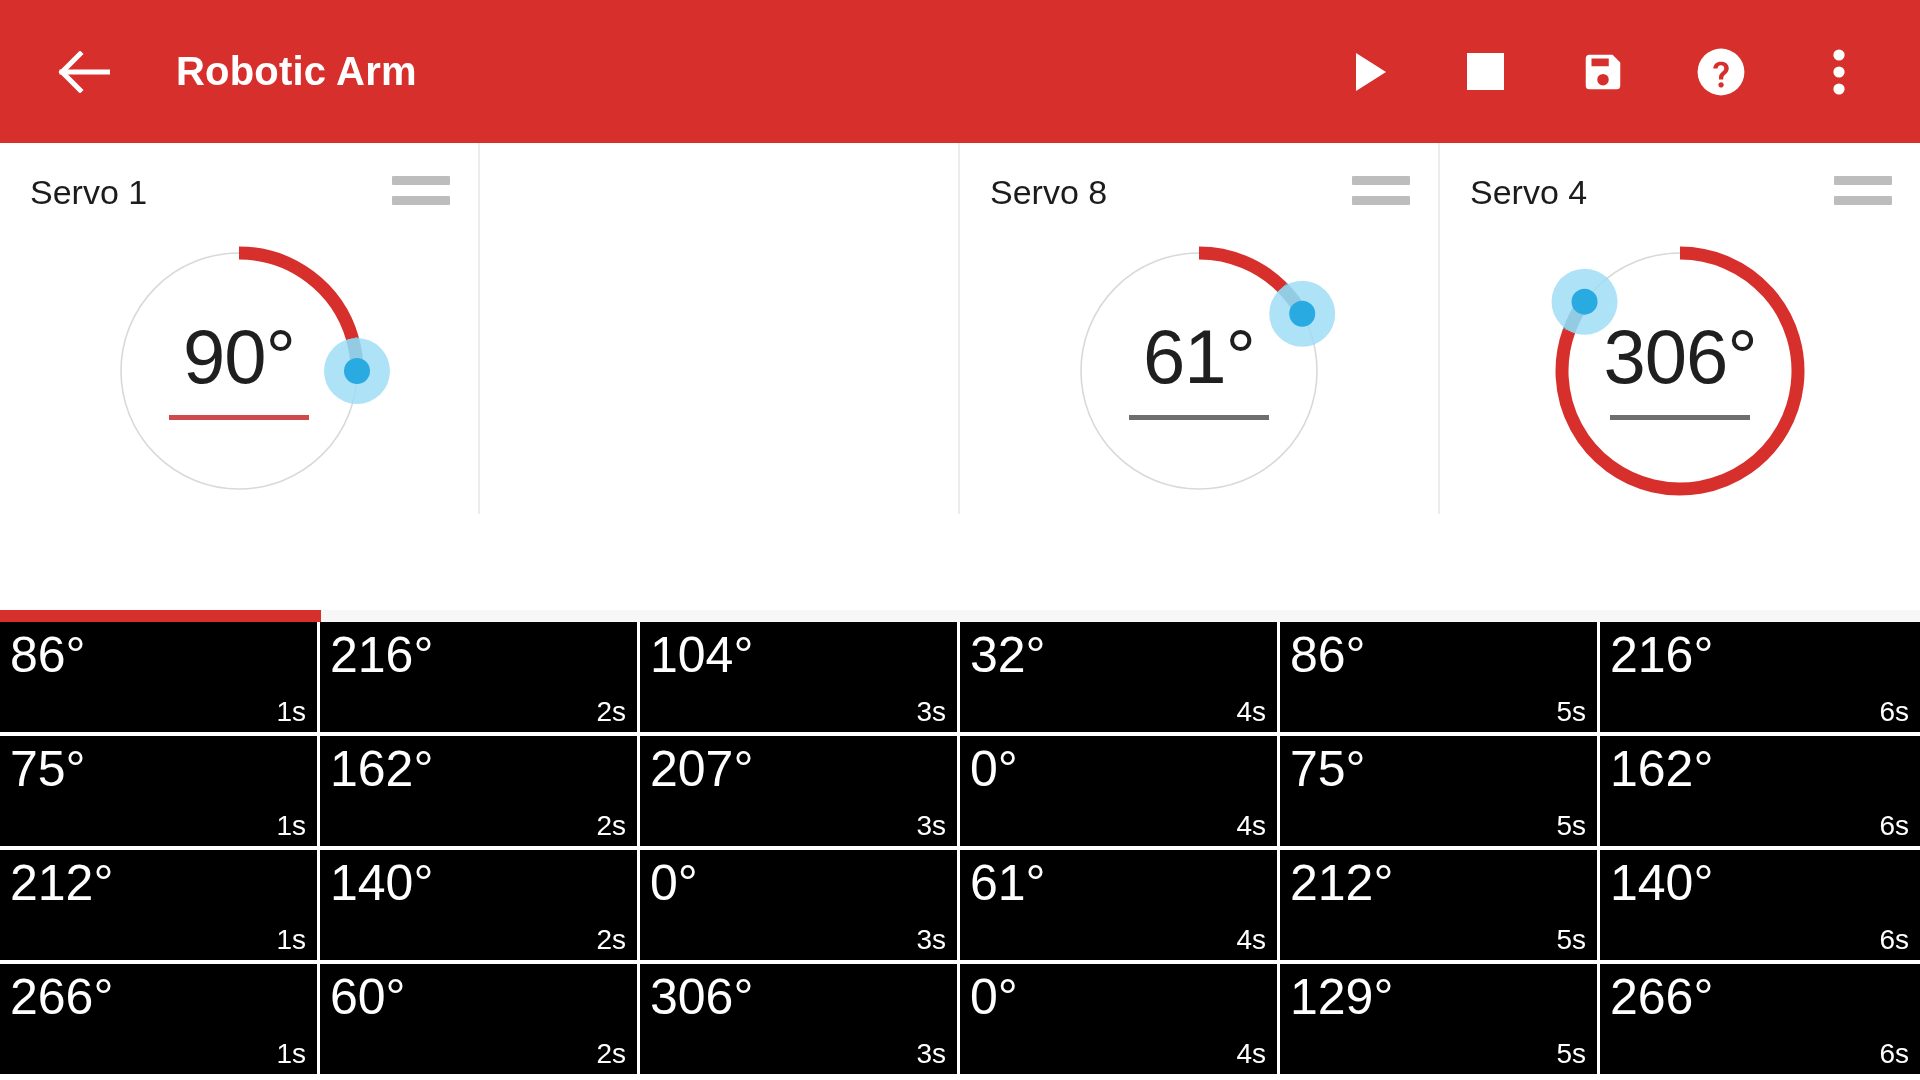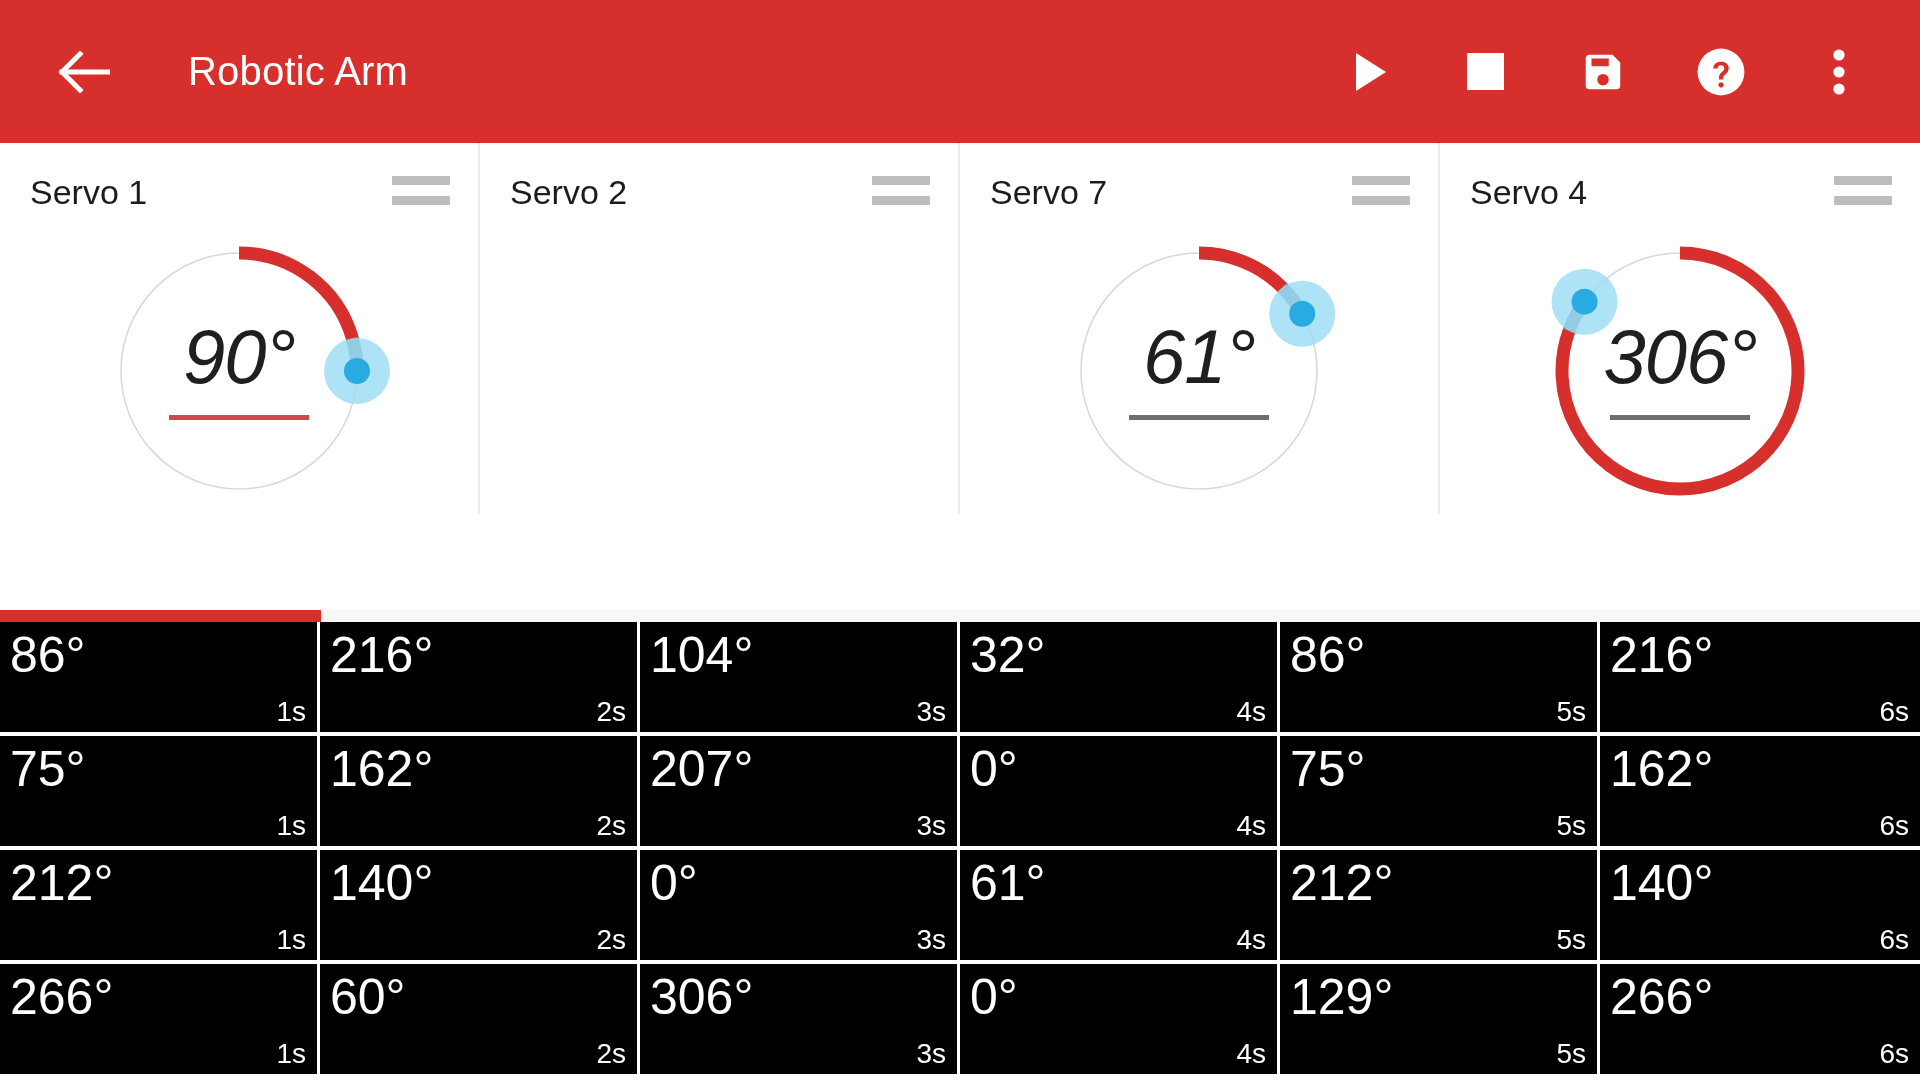--- a/index.html
+++ b/index.html
@@ -23,8 +23,8 @@
     cursor:pointer;
   }
   .appbar-title {
-    color:#ffffff; font-size:40px; font-weight:normal;
-    margin-left:56px; letter-spacing:.2px; white-space:nowrap;
+    color:#ffffff; font-size:40px; font-weight:bold;
+    margin-left:44px; letter-spacing:.2px; white-space:nowrap;
   }
   .appbar-actions {
     margin-left:auto; display:flex; align-items:center;

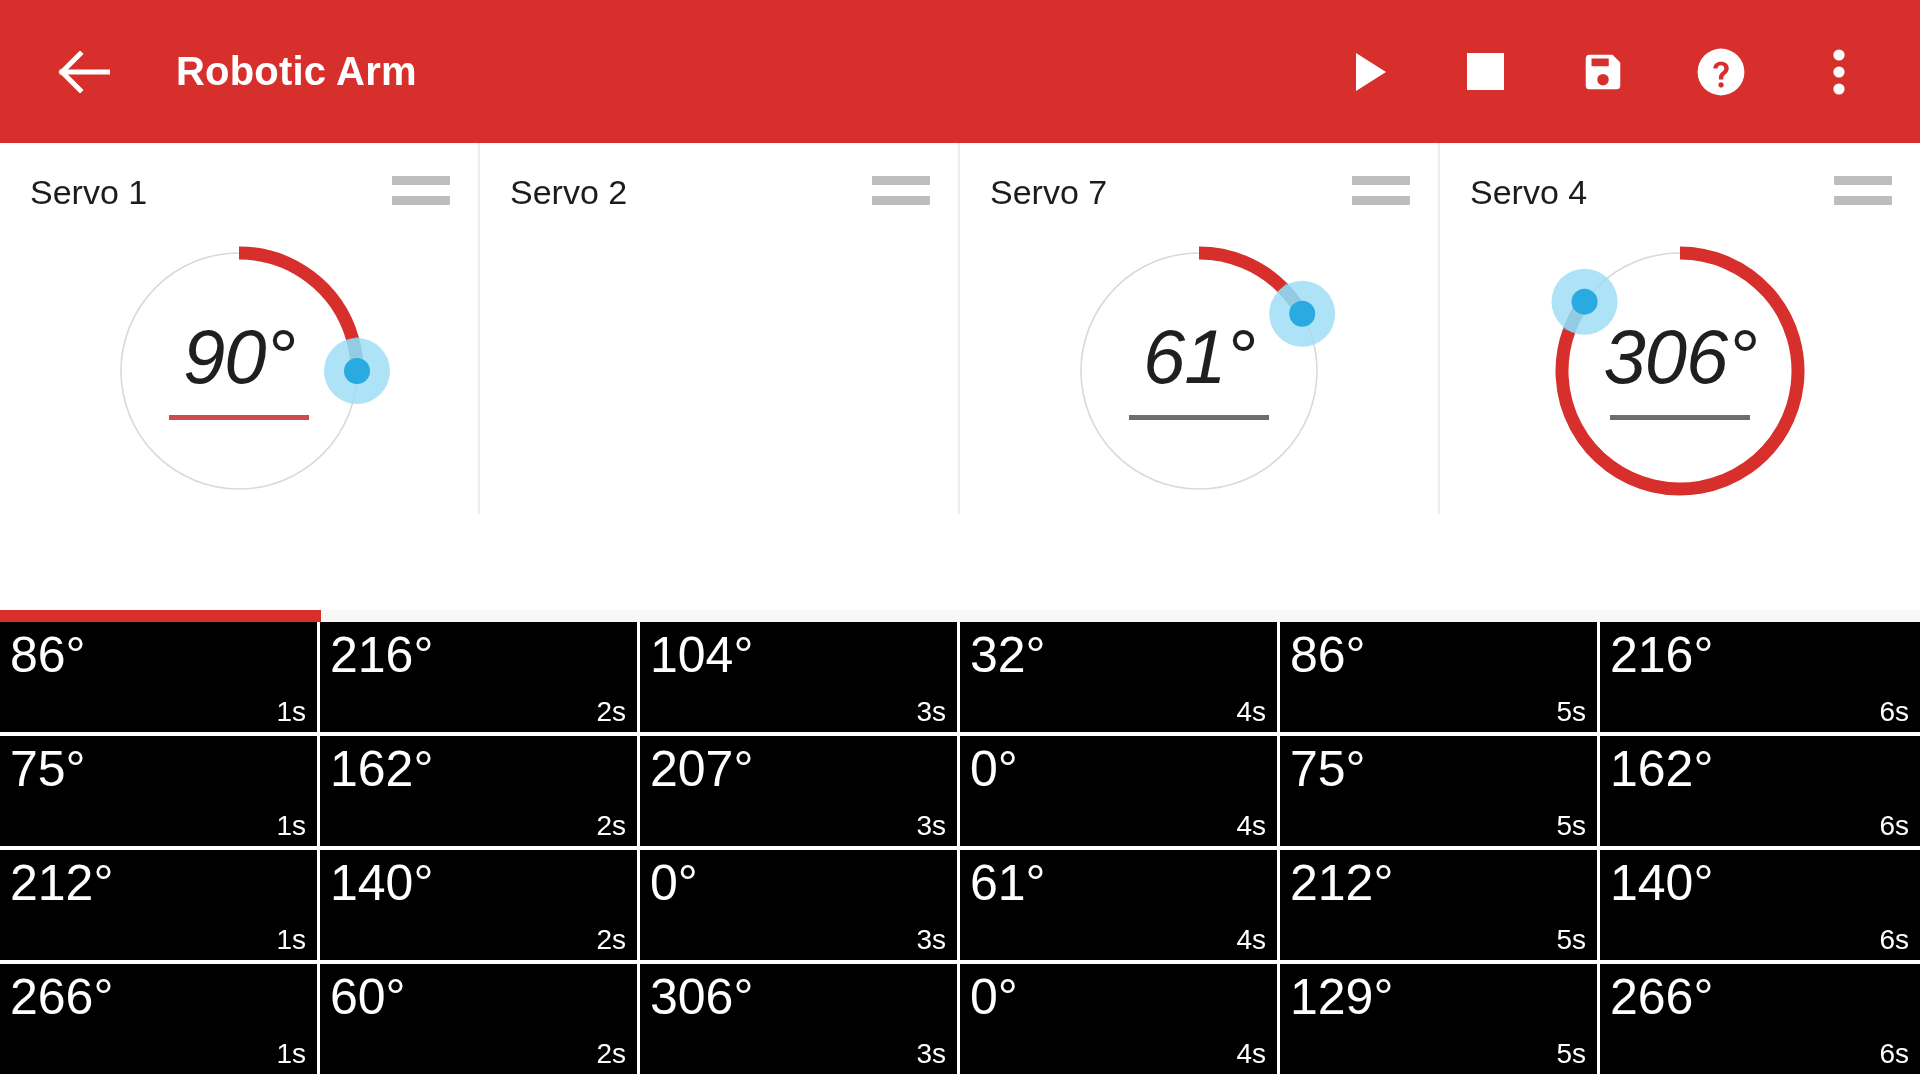--- a/index.html
+++ b/index.html
@@ -213,13 +213,6 @@
     </div>
     </div>
     <div class="card">
-    <div class="card-head">
-      <div class="card-title">Servo 2</div>
-      <div class="drag-handle">
-          <i></i>
-          <i></i>
-        </div>
-    </div>
     </div>
     <div class="card">
     <div class="card-head">

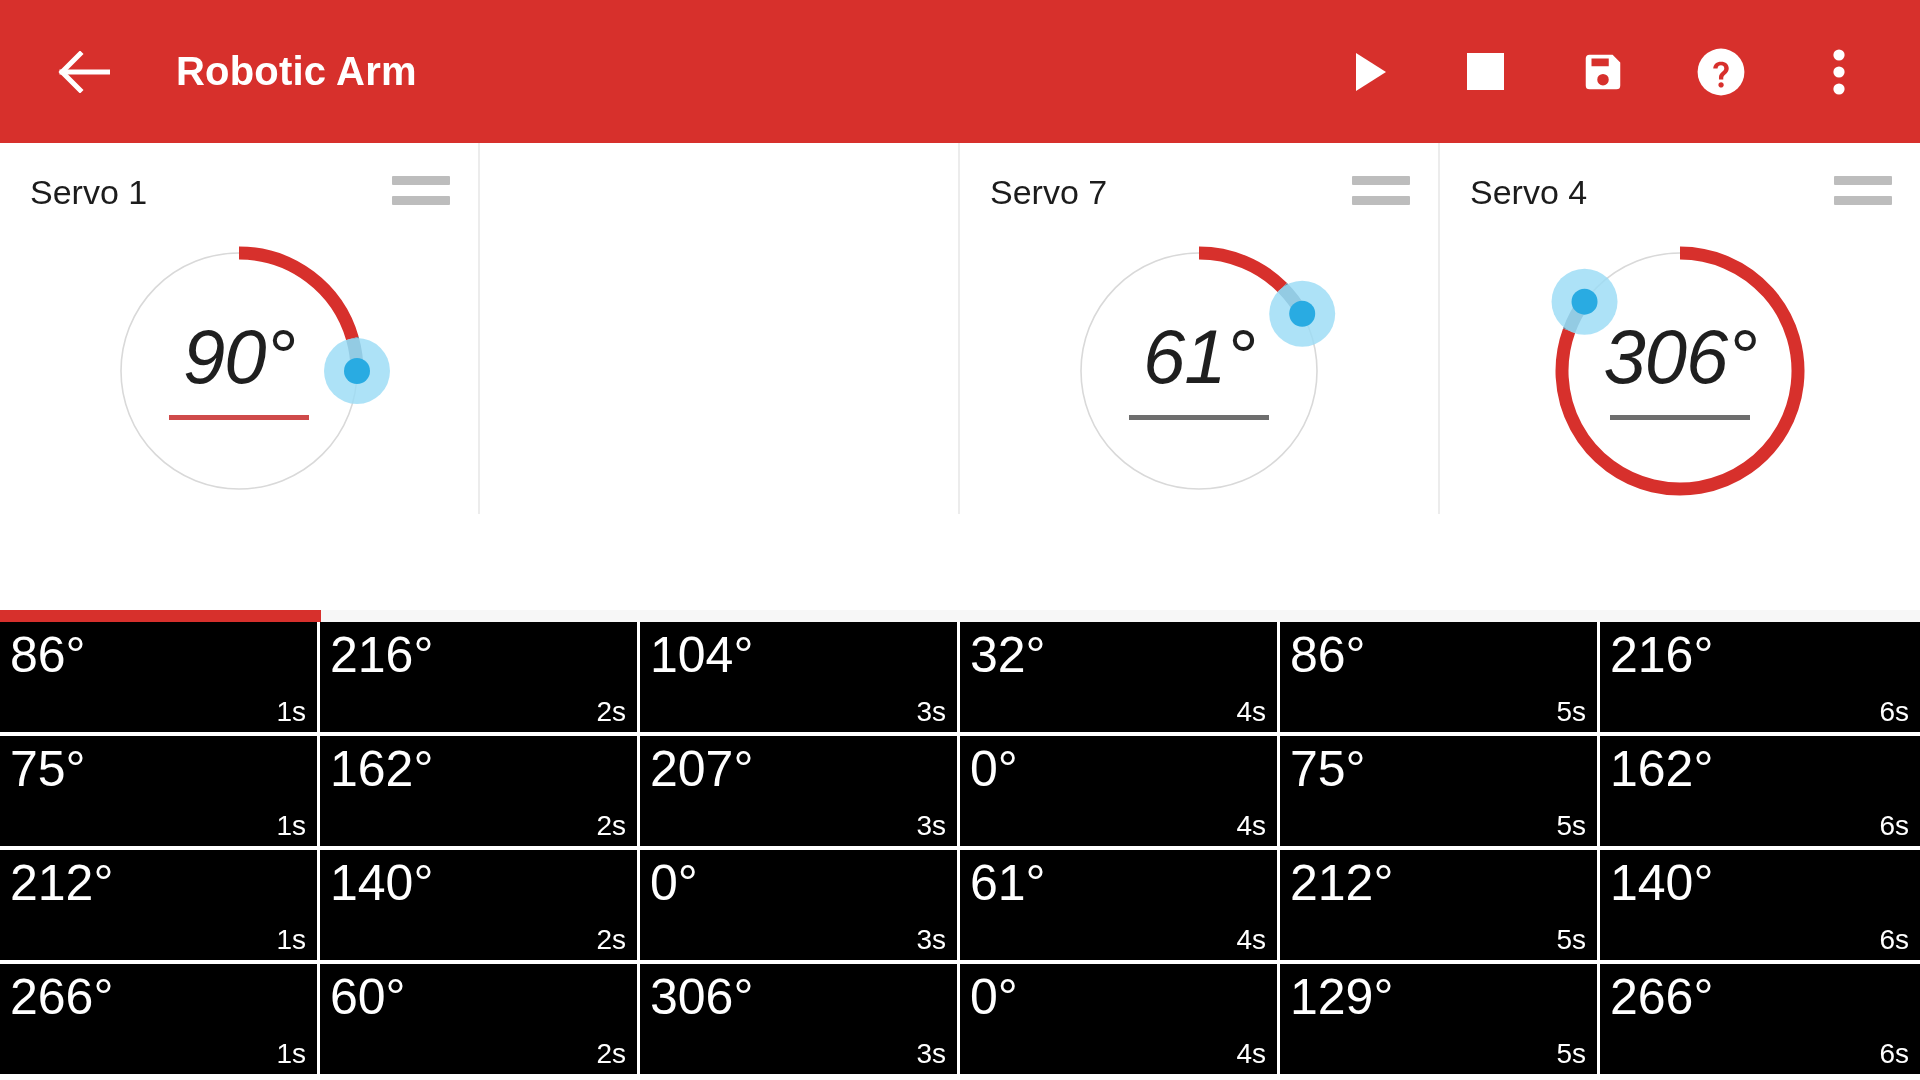--- a/index.html
+++ b/index.html
@@ -216,7 +216,7 @@
     </div>
     <div class="card">
     <div class="card-head">
-      <div class="card-title">Servo 7</div>
+      <div class="card-title">Servo 8</div>
       <div class="drag-handle">
           <i></i>
           <i></i>

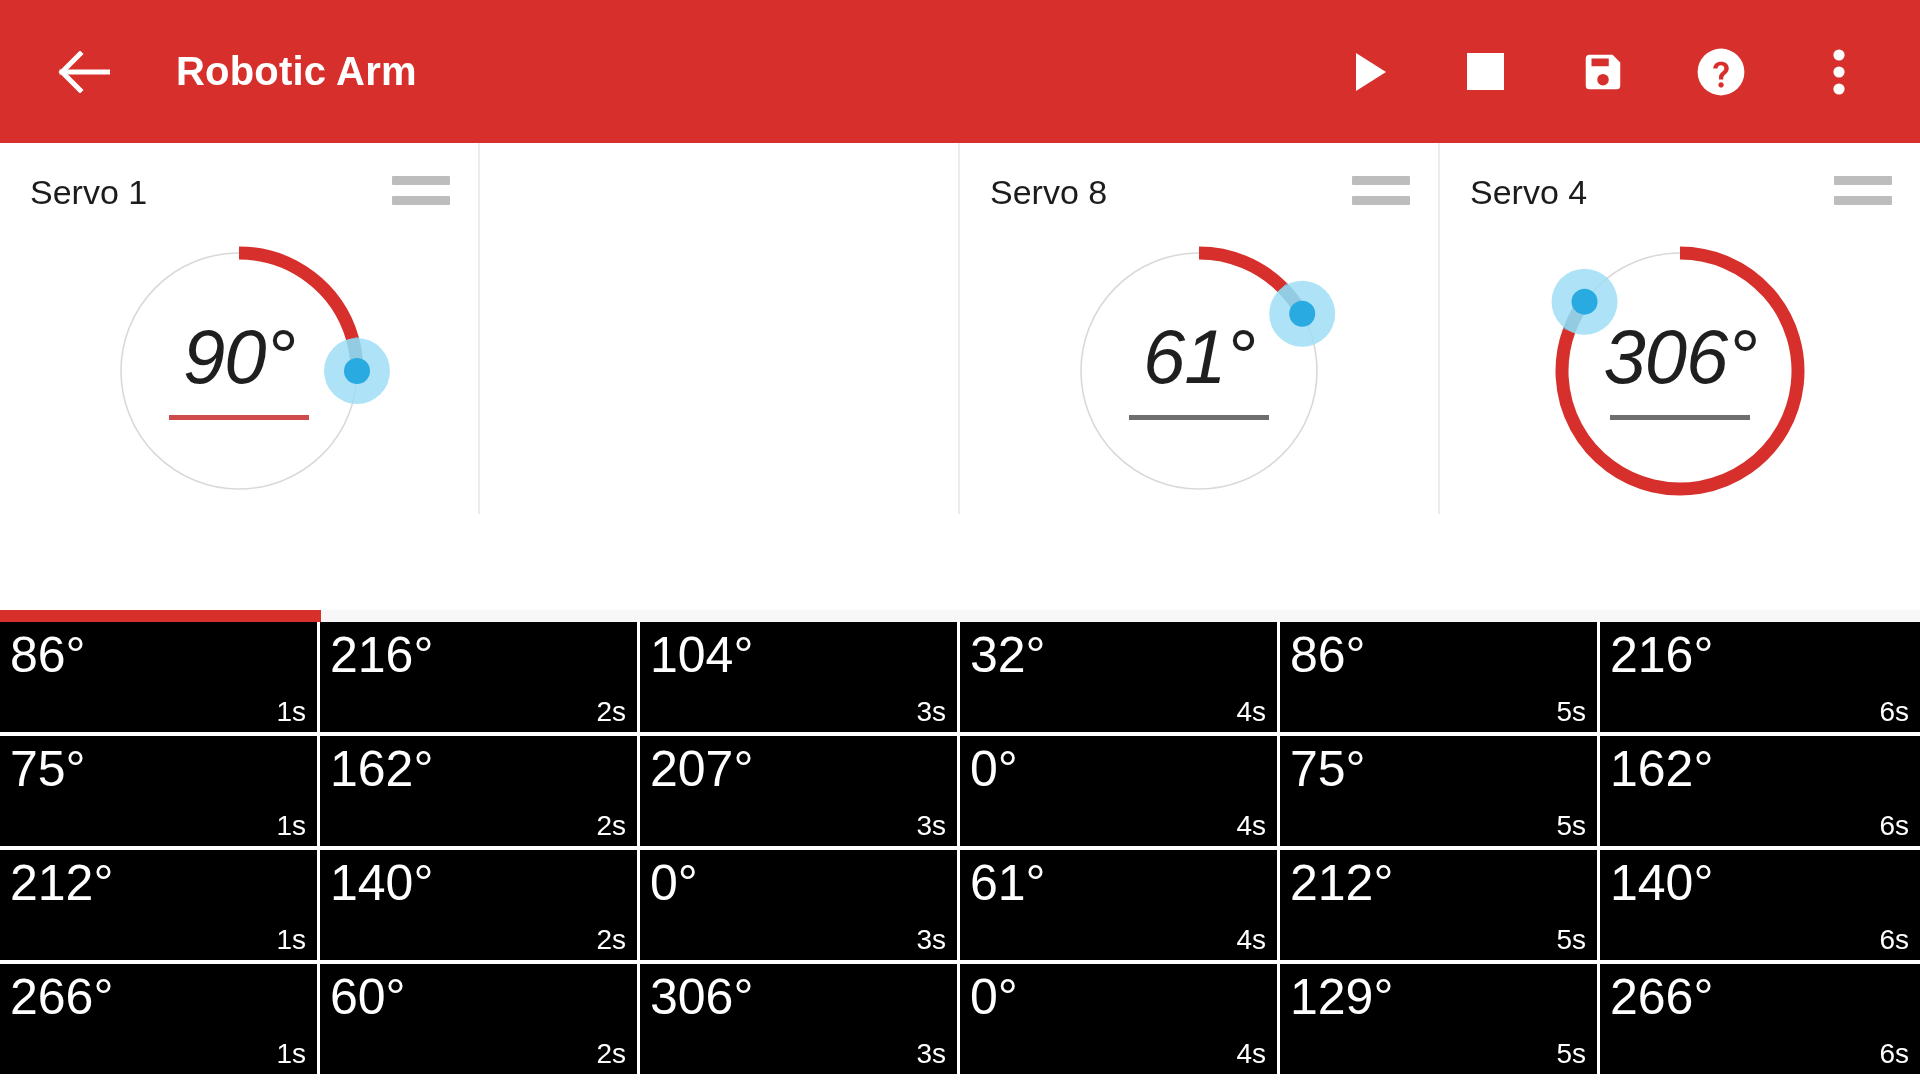--- a/index.html
+++ b/index.html
@@ -97,7 +97,6 @@
     display:flex; flex-direction:column;
     align-items:center; justify-content:center;
     pointer-events:none;
-    font-style:italic;
   }
   .dial-num {
     font-size:76px; color:#1f1f1f; line-height:.95;

